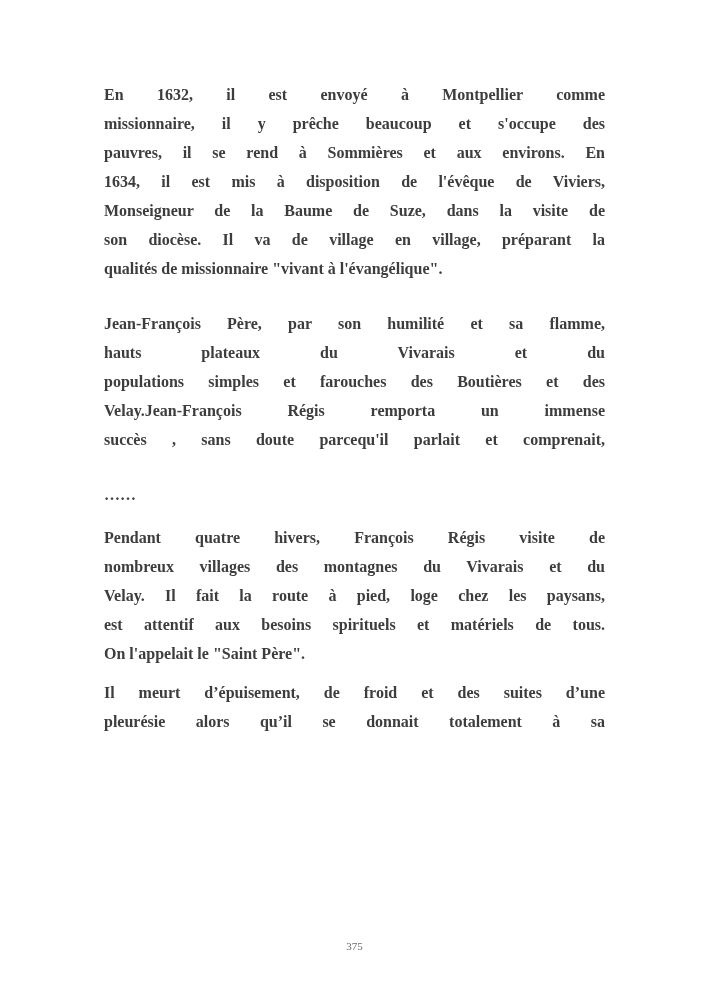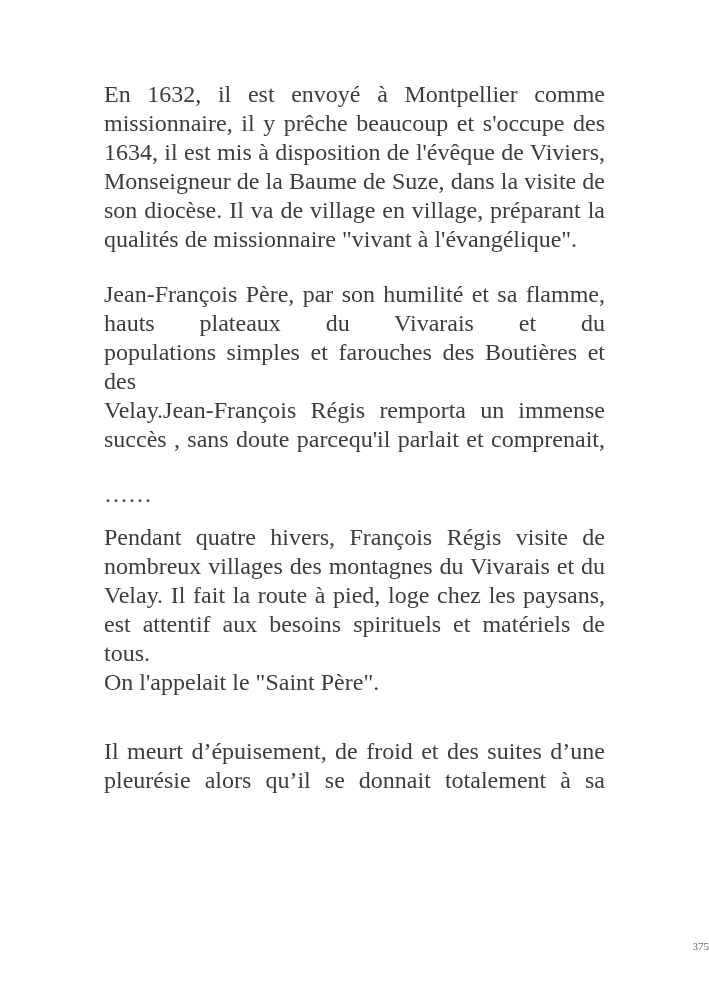--- a/index.html
+++ b/index.html
@@ -25,8 +25,9 @@
     top: 80px;
     width: 501px;
     color: #3d3d3d;
-    font-size: 24px;
+    font-size: 16px;
     line-height: 29px;
+    font-weight: bold;
   }
   .para {
     margin: 0 0 26px 0;

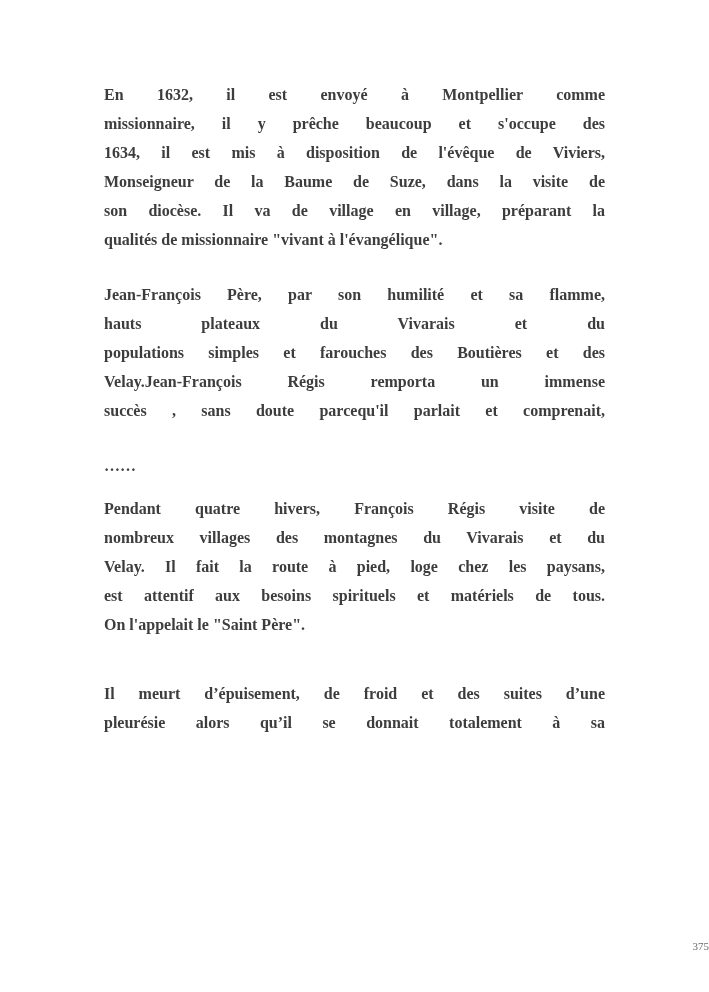--- a/index.html
+++ b/index.html
@@ -62,6 +62,7 @@
       <div class="para">
         <div class="line">En 1632, il est envoyé à Montpellier comme</div>
         <div class="line">missionnaire, il y prêche beaucoup et s'occupe des</div>
+        <div class="line">pauvres, il se rend à Sommières et aux environs. En</div>
         <div class="line">1634, il est mis à disposition de l'évêque de Viviers,</div>
         <div class="line">Monseigneur de la Baume de Suze, dans la visite de</div>
         <div class="line">son diocèse. Il va de village en village, préparant la</div>

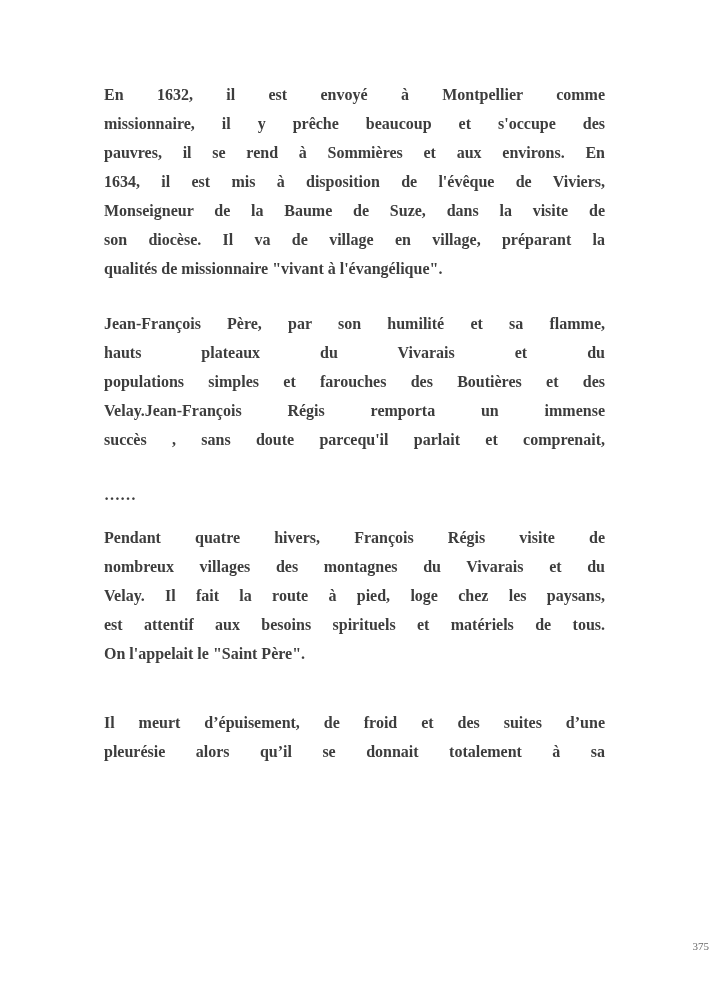--- a/index.html
+++ b/index.html
@@ -34,7 +34,7 @@
   }
   
   .doc-body .para:nth-child(3) { margin-bottom: 14px; }
-  .doc-body .para:nth-child(4) { margin-bottom: 40px; }
+  .doc-body .para:nth-child(4) { margin-bottom: 10px; }
   .doc-body .para:last-child { margin-bottom: 18px; }
   .line {
     text-align: justify;

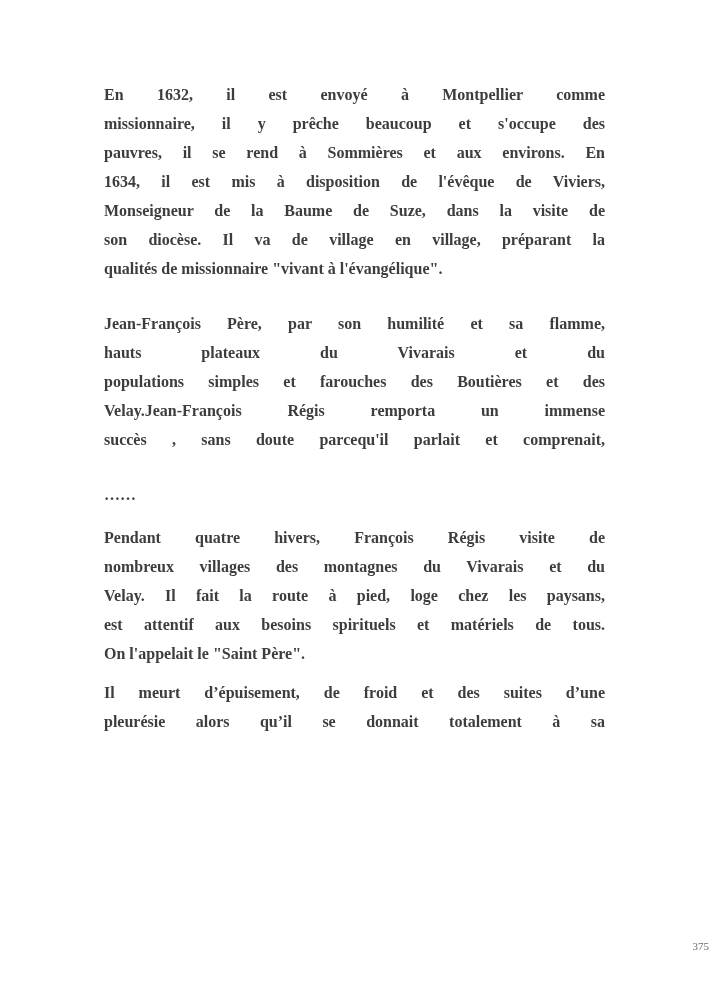--- a/index.html
+++ b/index.html
@@ -48,7 +48,7 @@
     top: 939px;
     left: 0;
     width: 709px;
-    text-align: right;
+    text-align: center;
     font-size: 11px;
     line-height: 14px;
     color: #6a6a6a;

